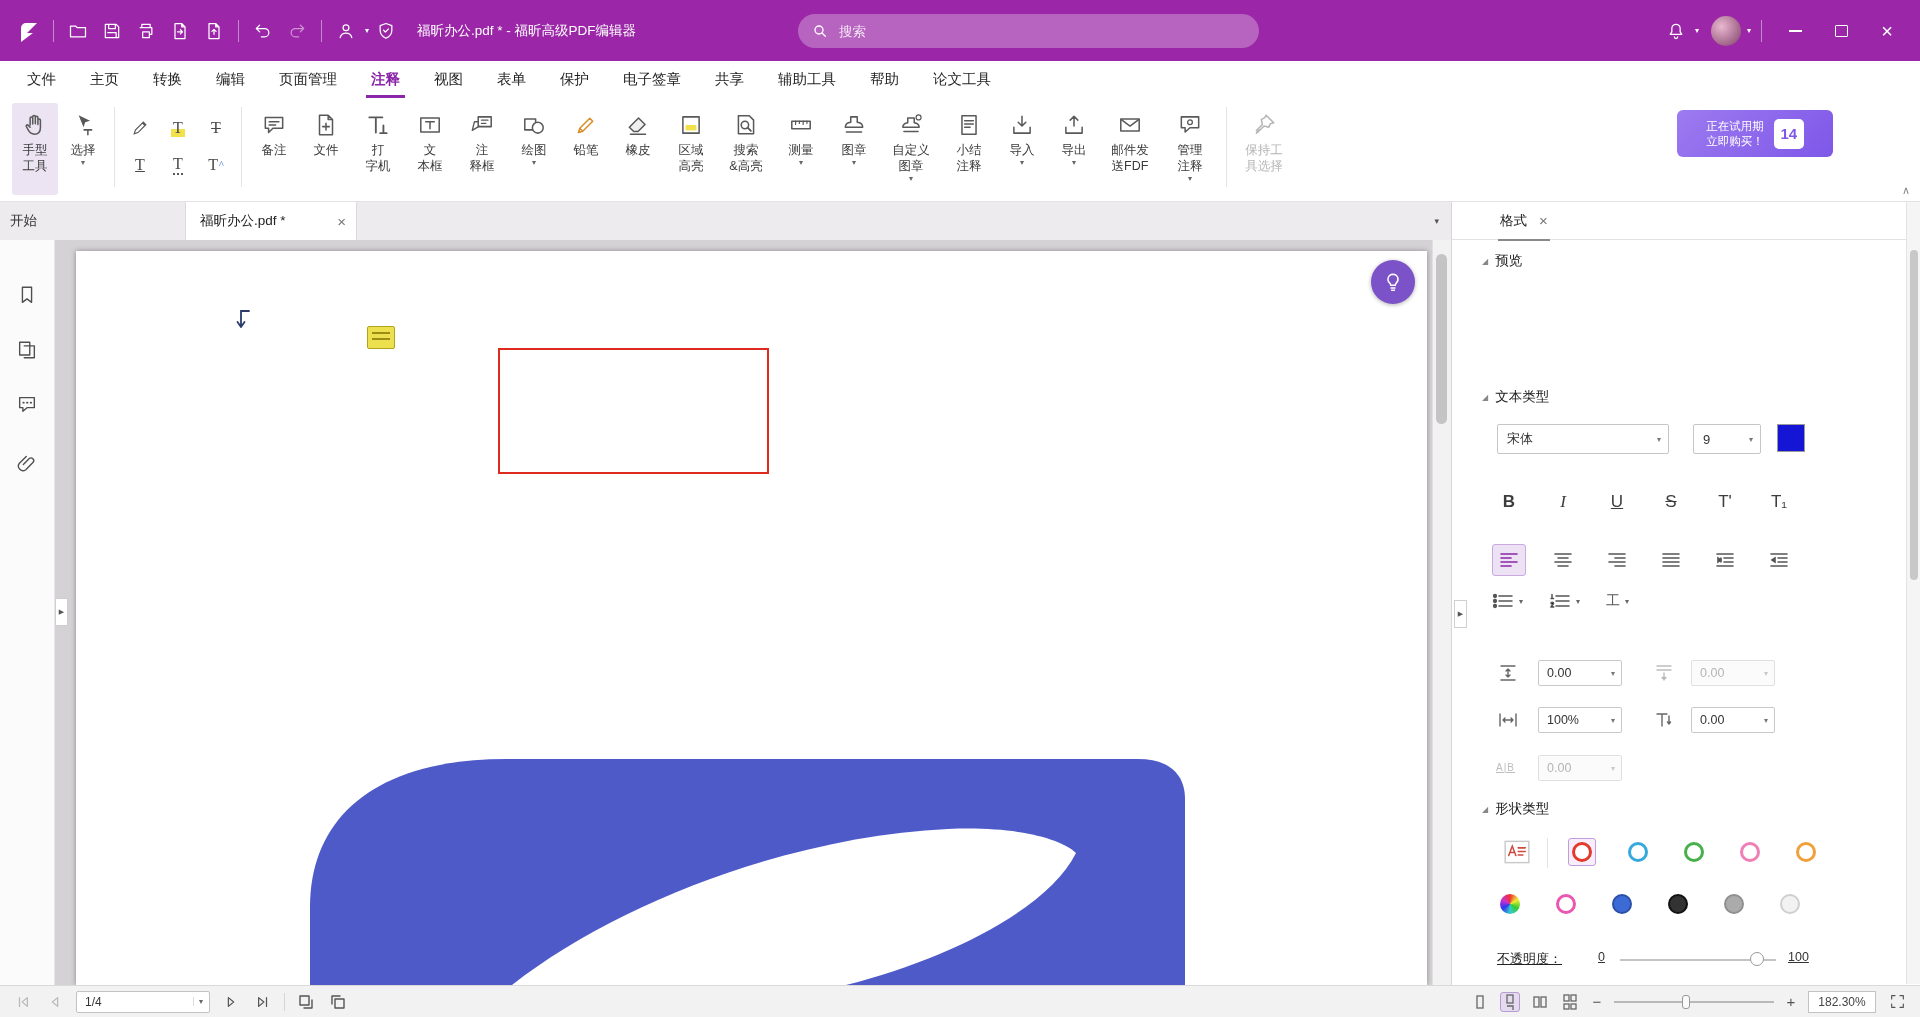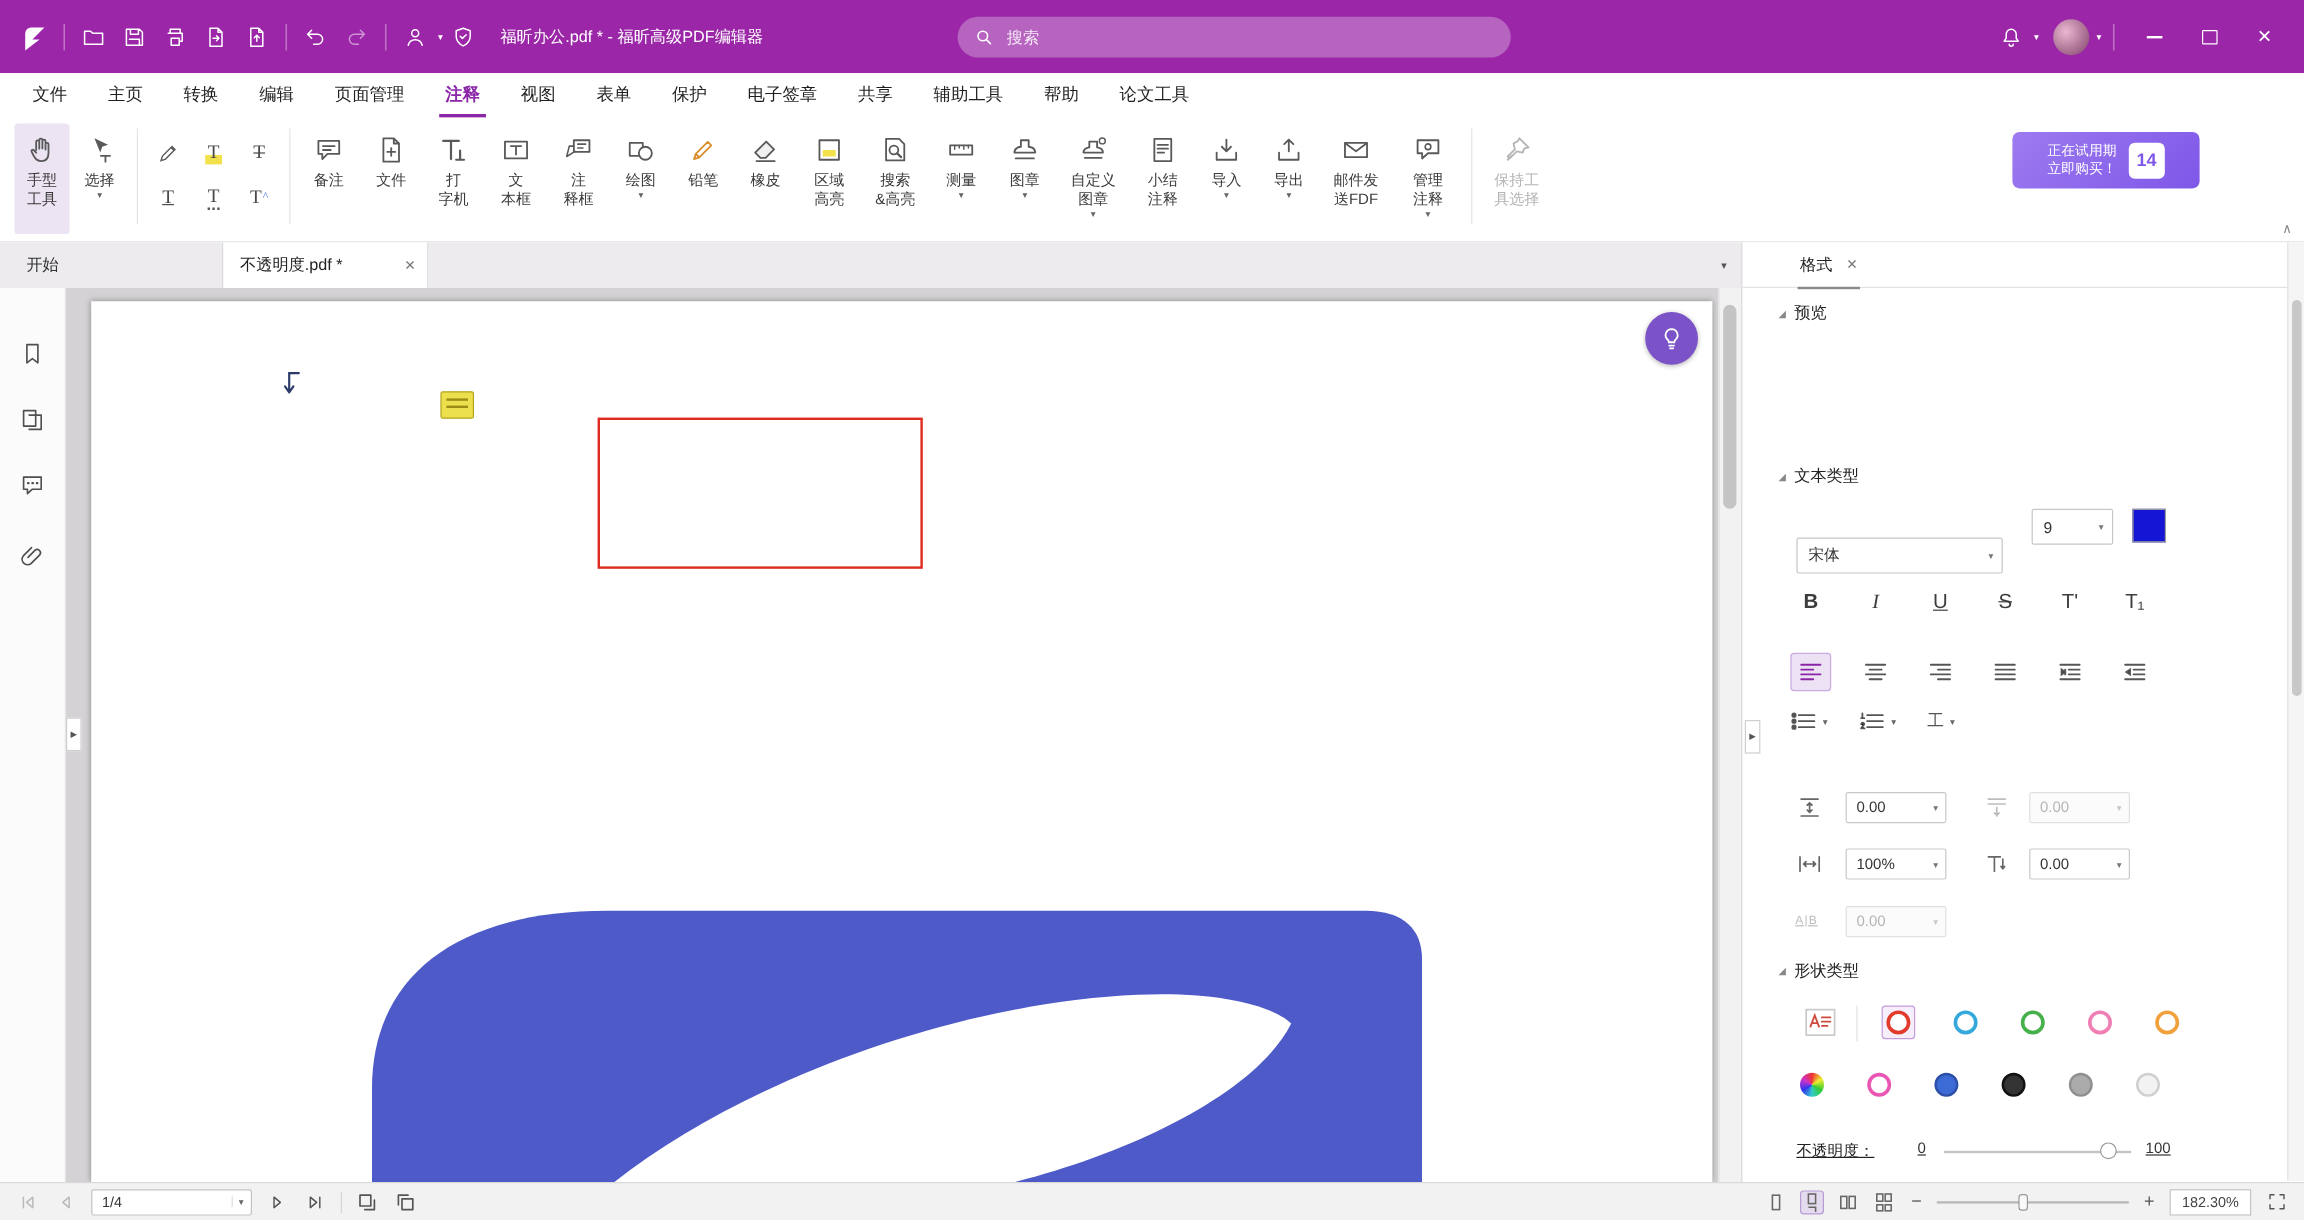--- a/index.html
+++ b/index.html
@@ -60,7 +60,7 @@
 
   
   .tabbar{position:absolute;left:0;top:202px;width:1451px;height:38px;background:#edebee;display:flex;align-items:stretch;}
-  .tab-start{width:185px;display:flex;align-items:center;padding-left:22px;font-size:13.5px;color:#333;box-sizing:border-box;}
+  .tab-start{width:185px;display:flex;align-items:center;padding-left:10px;font-size:13.5px;color:#333;box-sizing:border-box;}
   .tab-doc{width:172px;background:#fff;border-left:1px solid #dcdadd;border-right:1px solid #dcdadd;
            display:flex;align-items:center;justify-content:space-between;padding:0 10px 0 14px;font-size:13.5px;color:#222;box-sizing:border-box;}
   .tab-close{color:#777;font-size:15px;line-height:15px;}

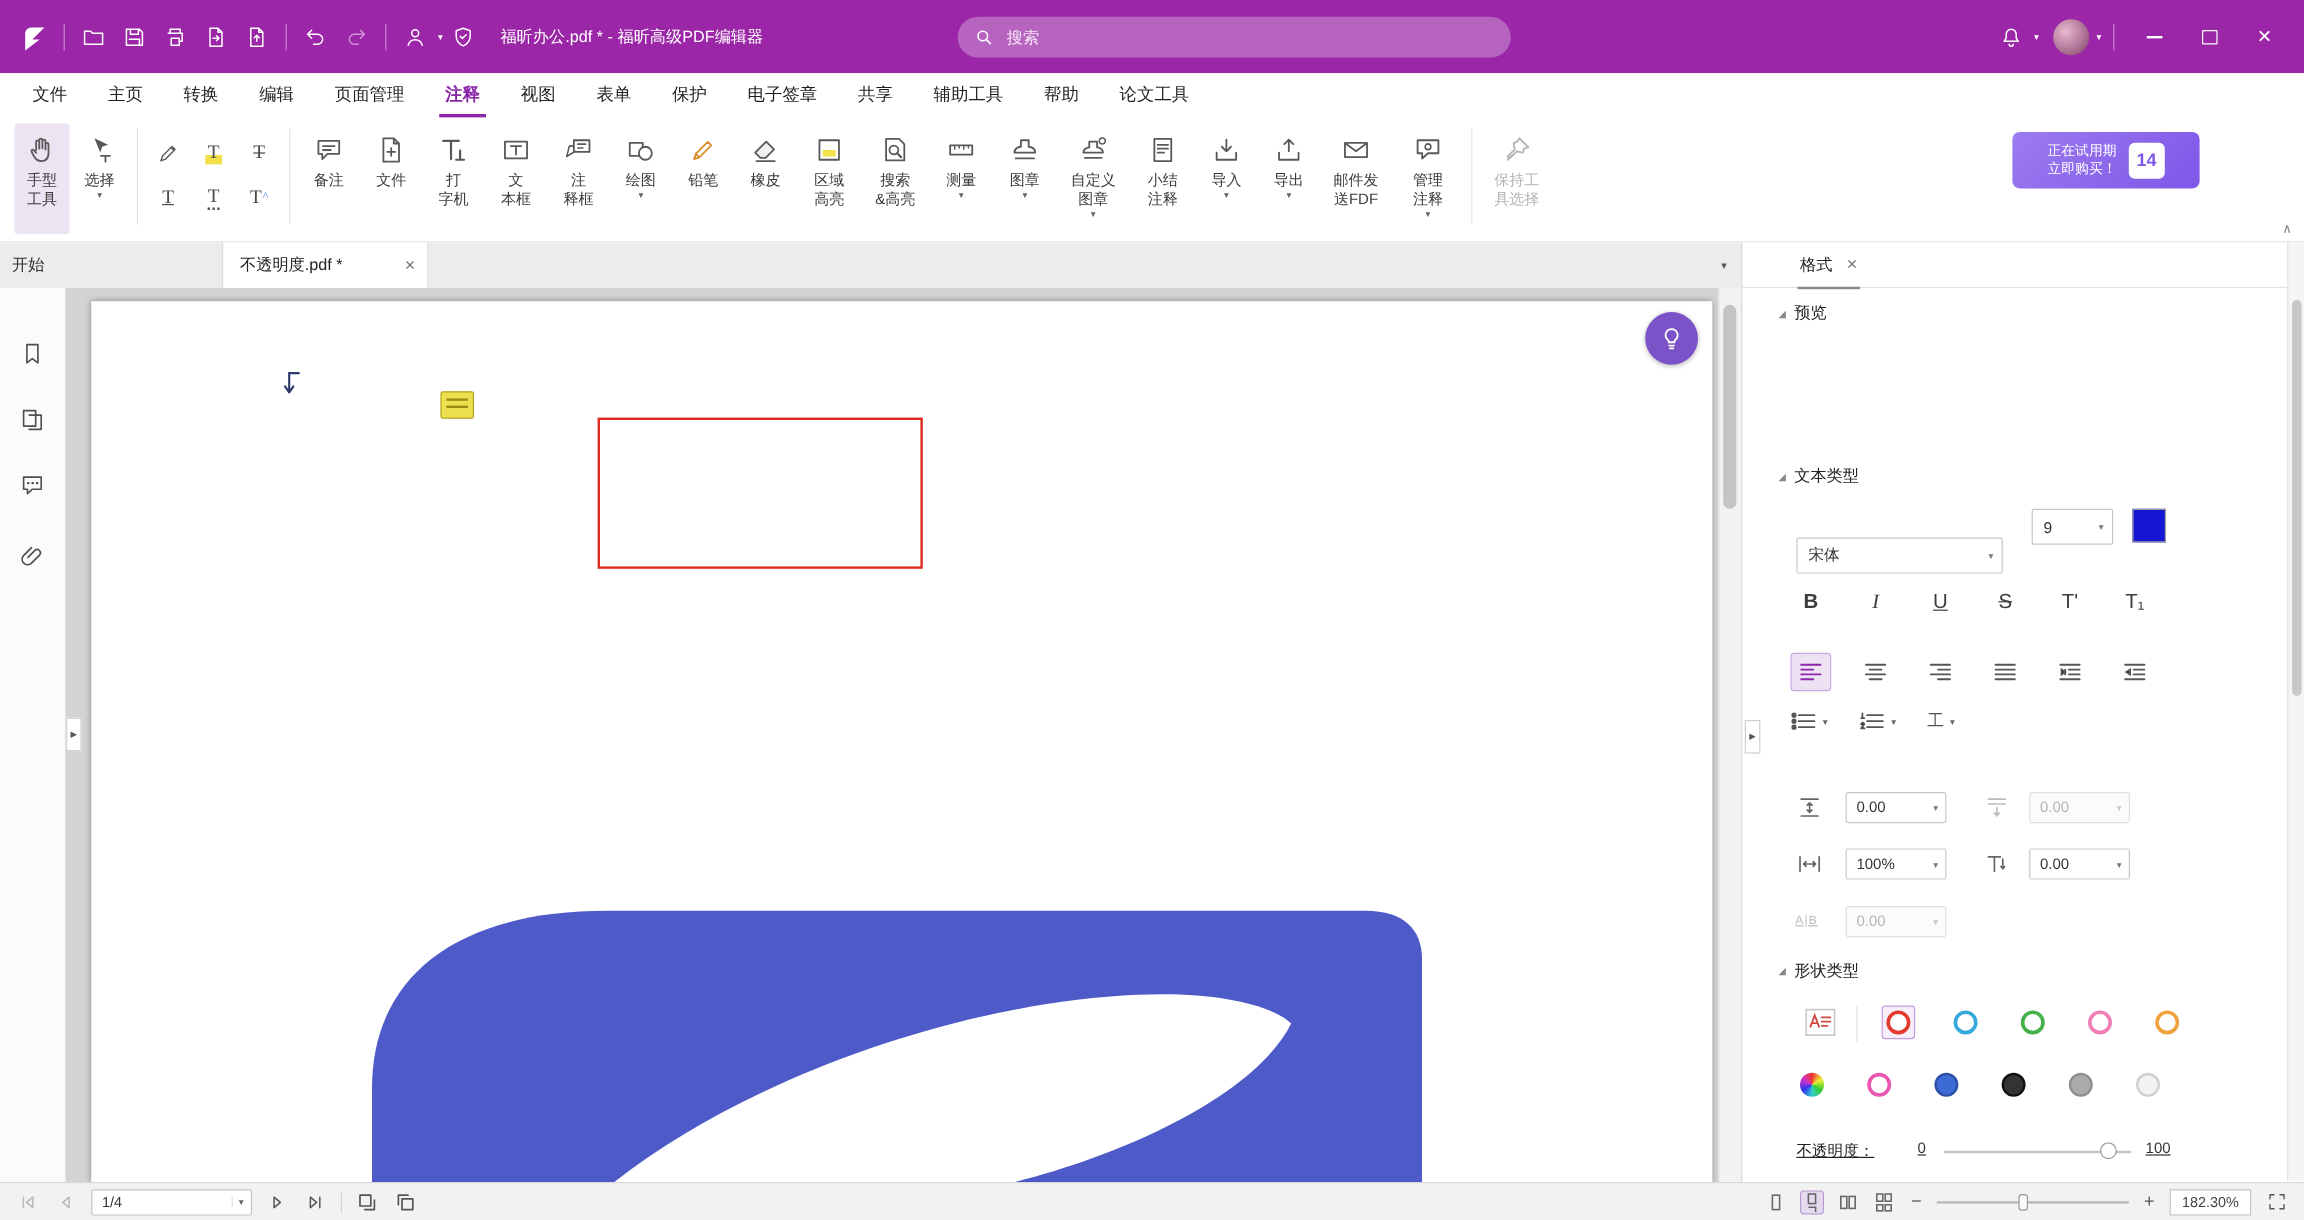--- a/index.html
+++ b/index.html
@@ -504,7 +504,7 @@
       <span>开始</span>
     </div>
   <div class="tab-doc">
-    <span>不透明度.pdf *</span>
+    <span>福昕办公.pdf *</span>
     <span class="tab-close">×</span>
   </div>
   <span class="tab-list-caret">▾</span>

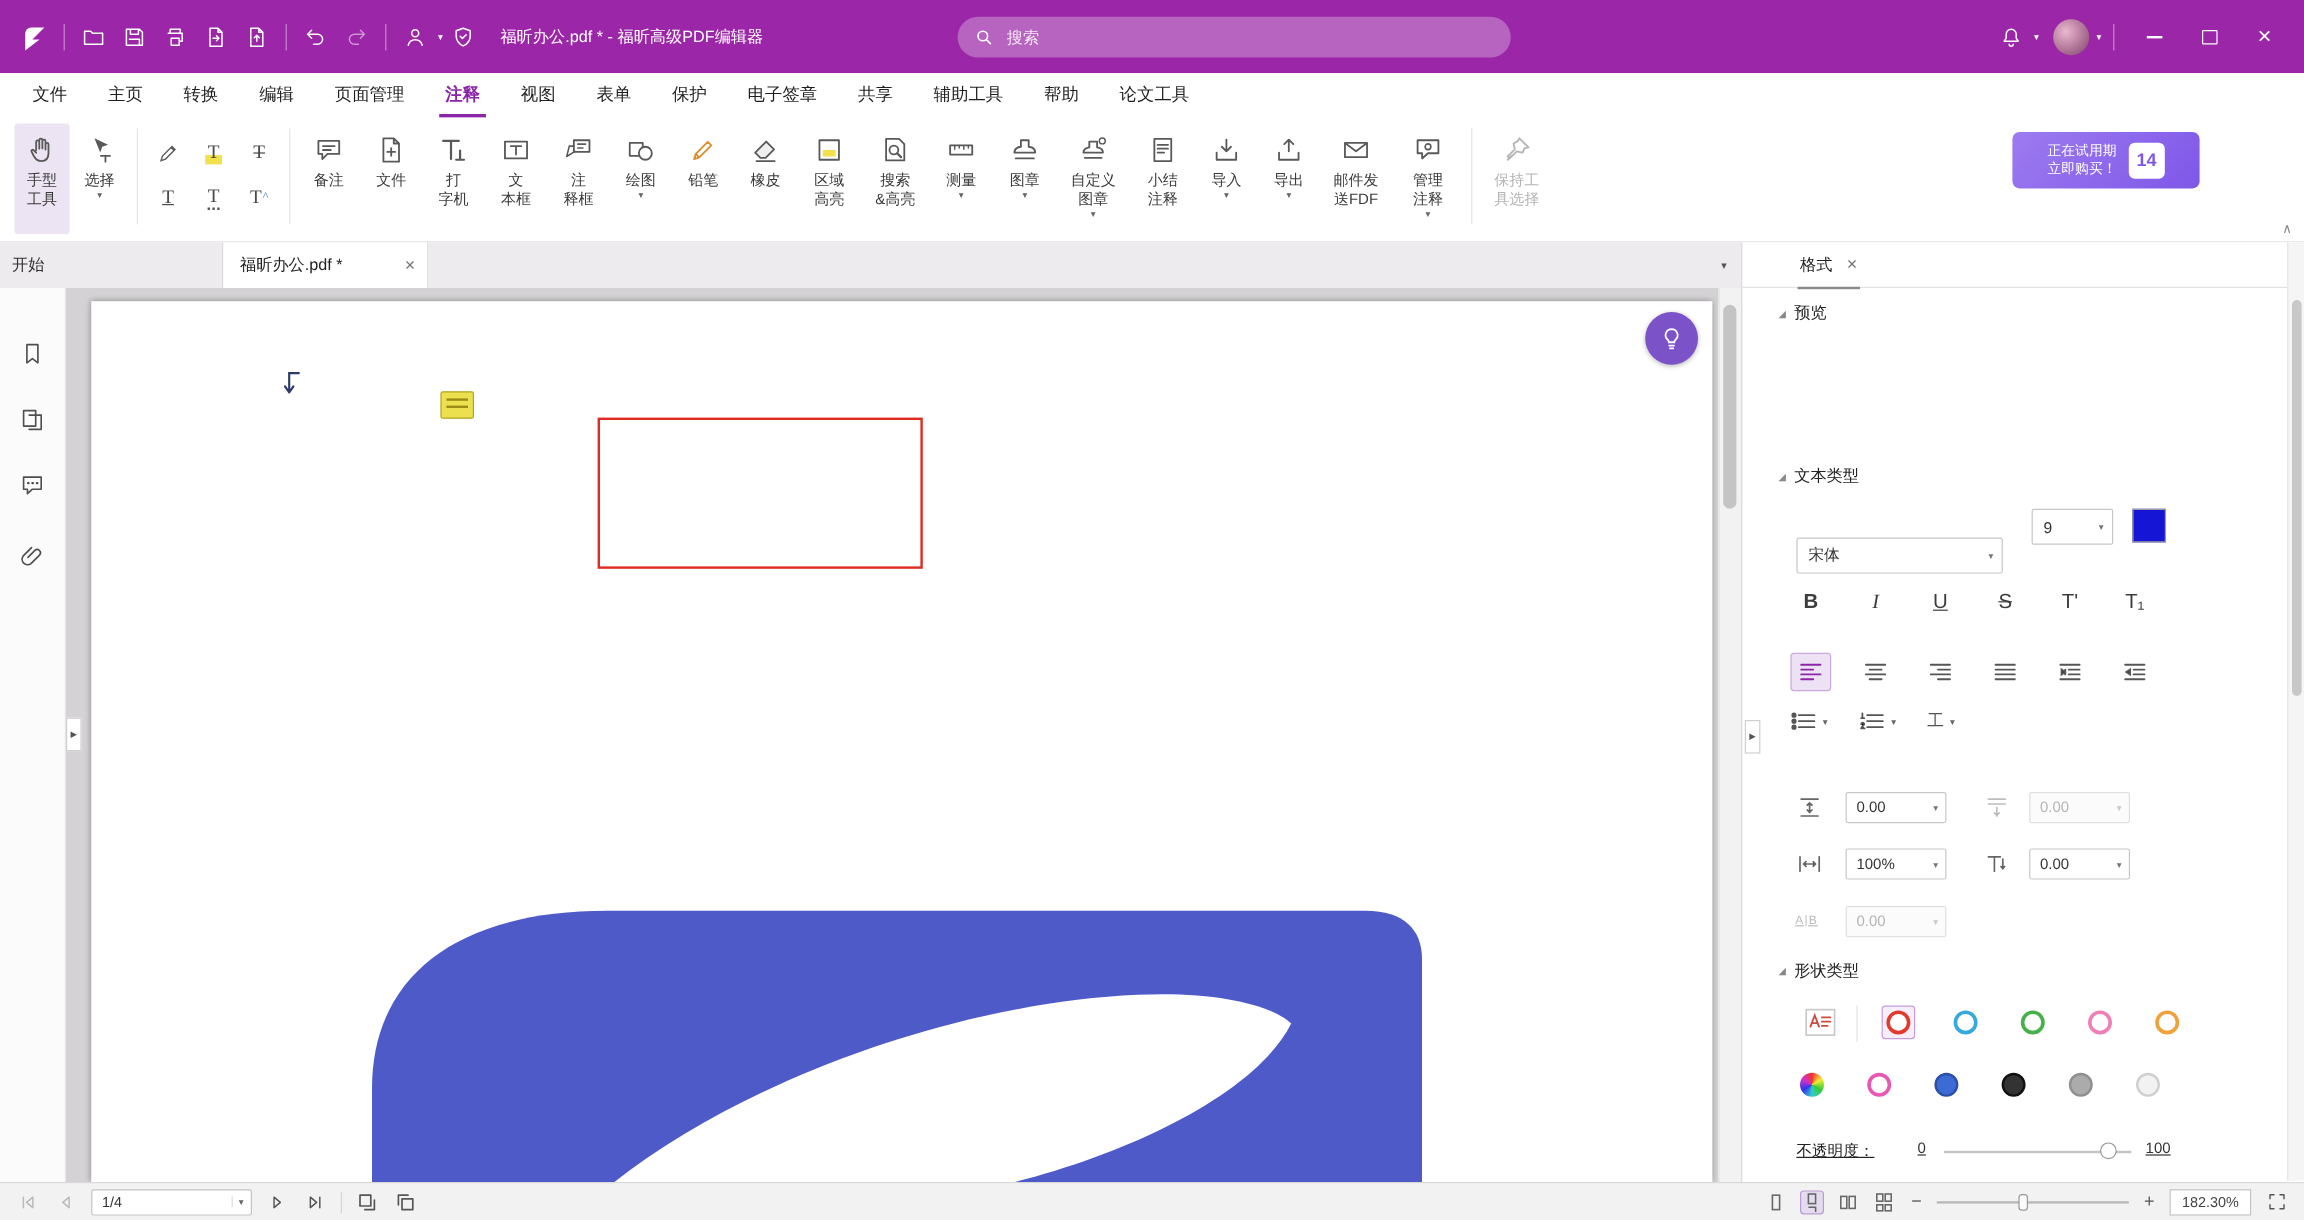--- a/index.html
+++ b/index.html
@@ -587,7 +587,7 @@
     <span class="sec-tri">◢</span>
     <span>文本类型</span>
   </div>
-  <div class="selbox" style="left:45px;top:222px;width:172px;margin-top:24px;">
+  <div class="selbox" style="left:45px;top:222px;width:172px;">
     <span>宋体</span>
     <span class="sb-caret">▾</span>
   </div>

